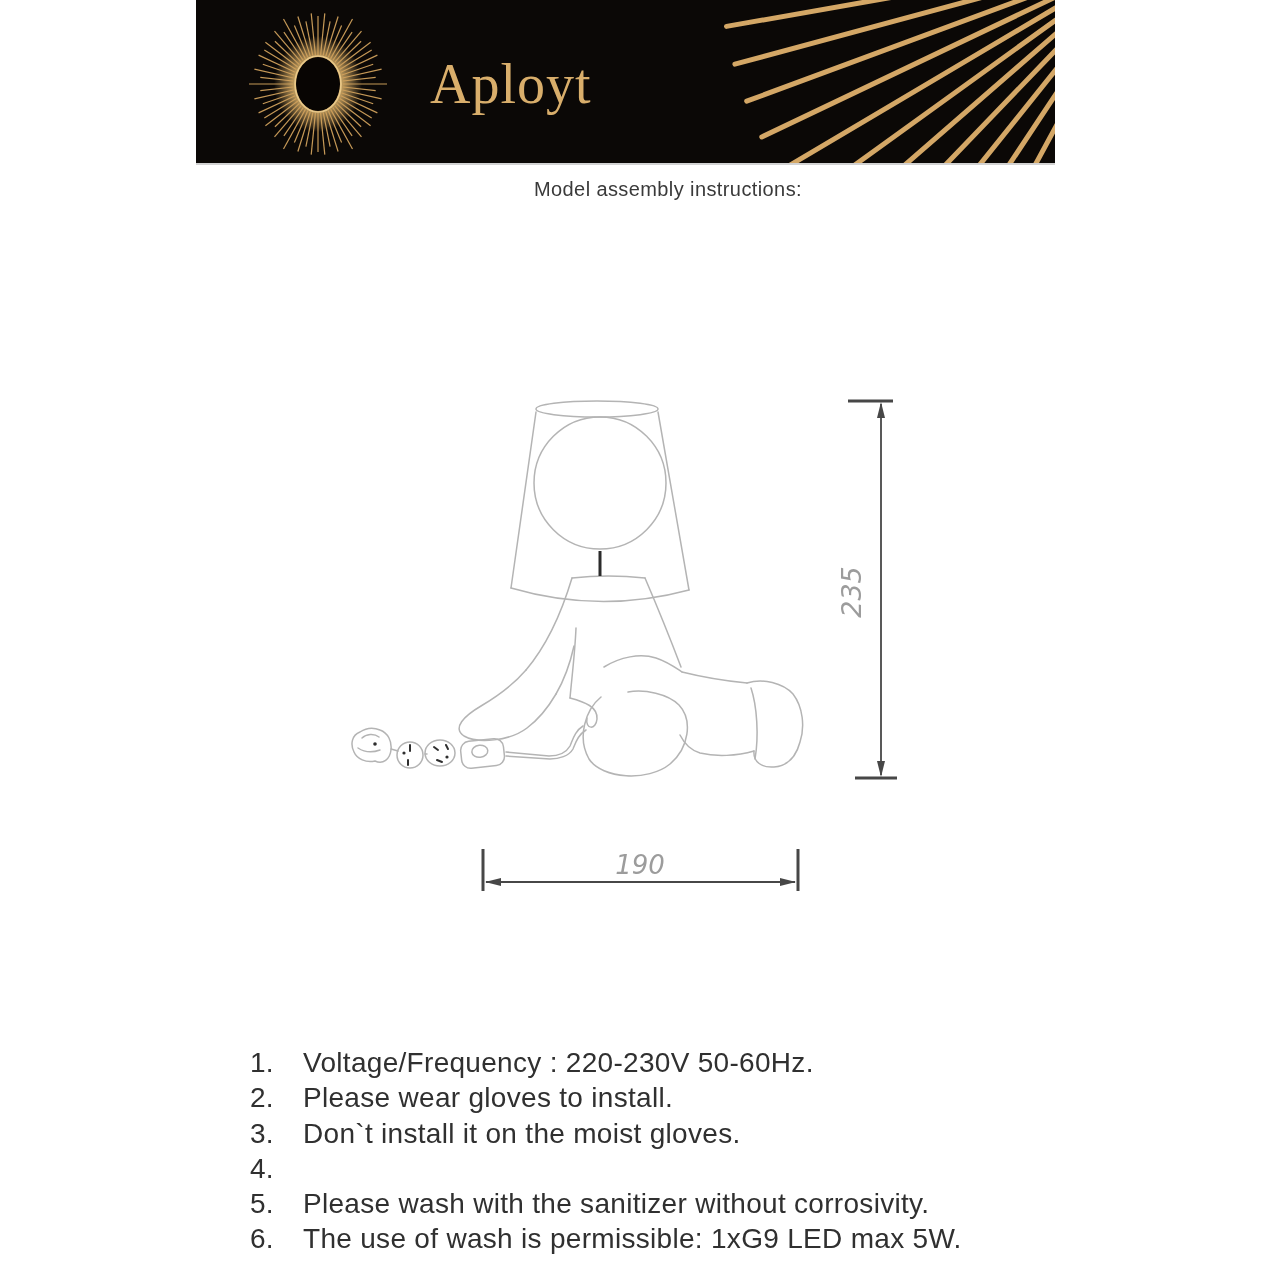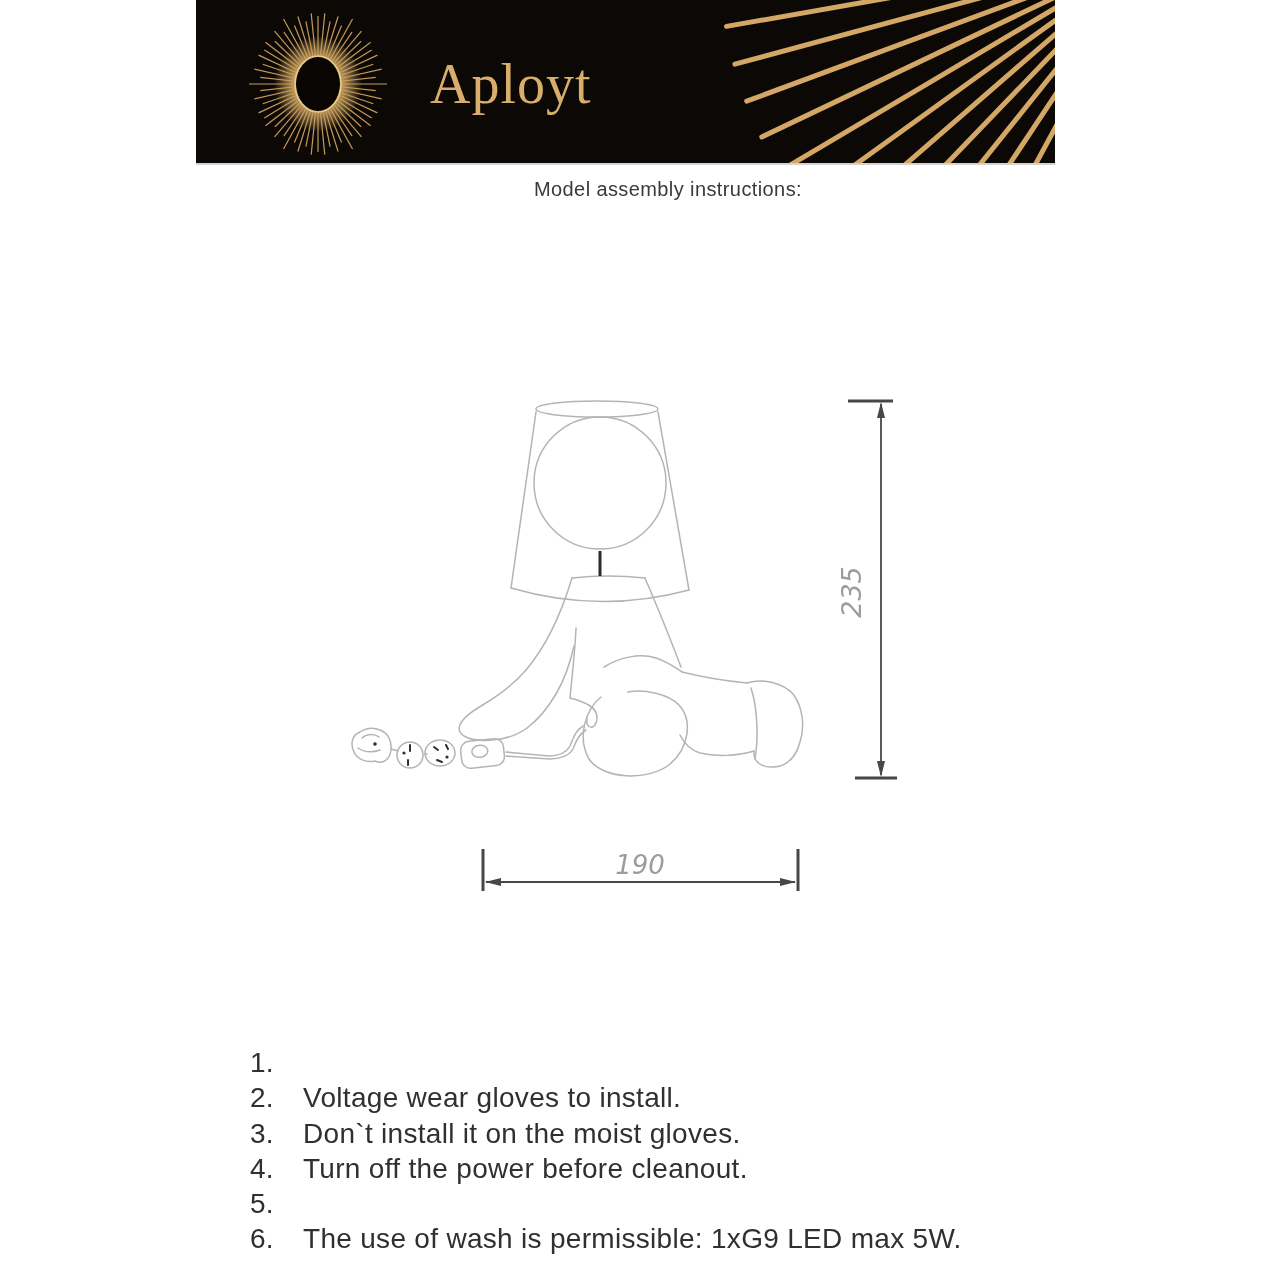--- a/index.html
+++ b/index.html
@@ -217,6 +217,7 @@
   <ol class="instructions">
     <li>
       <span class="num">1.</span>
+      <span>Voltage/Frequency : 220-230V 50-60Hz.</span>
     </li>
     <li>
       <span class="num">2.</span>

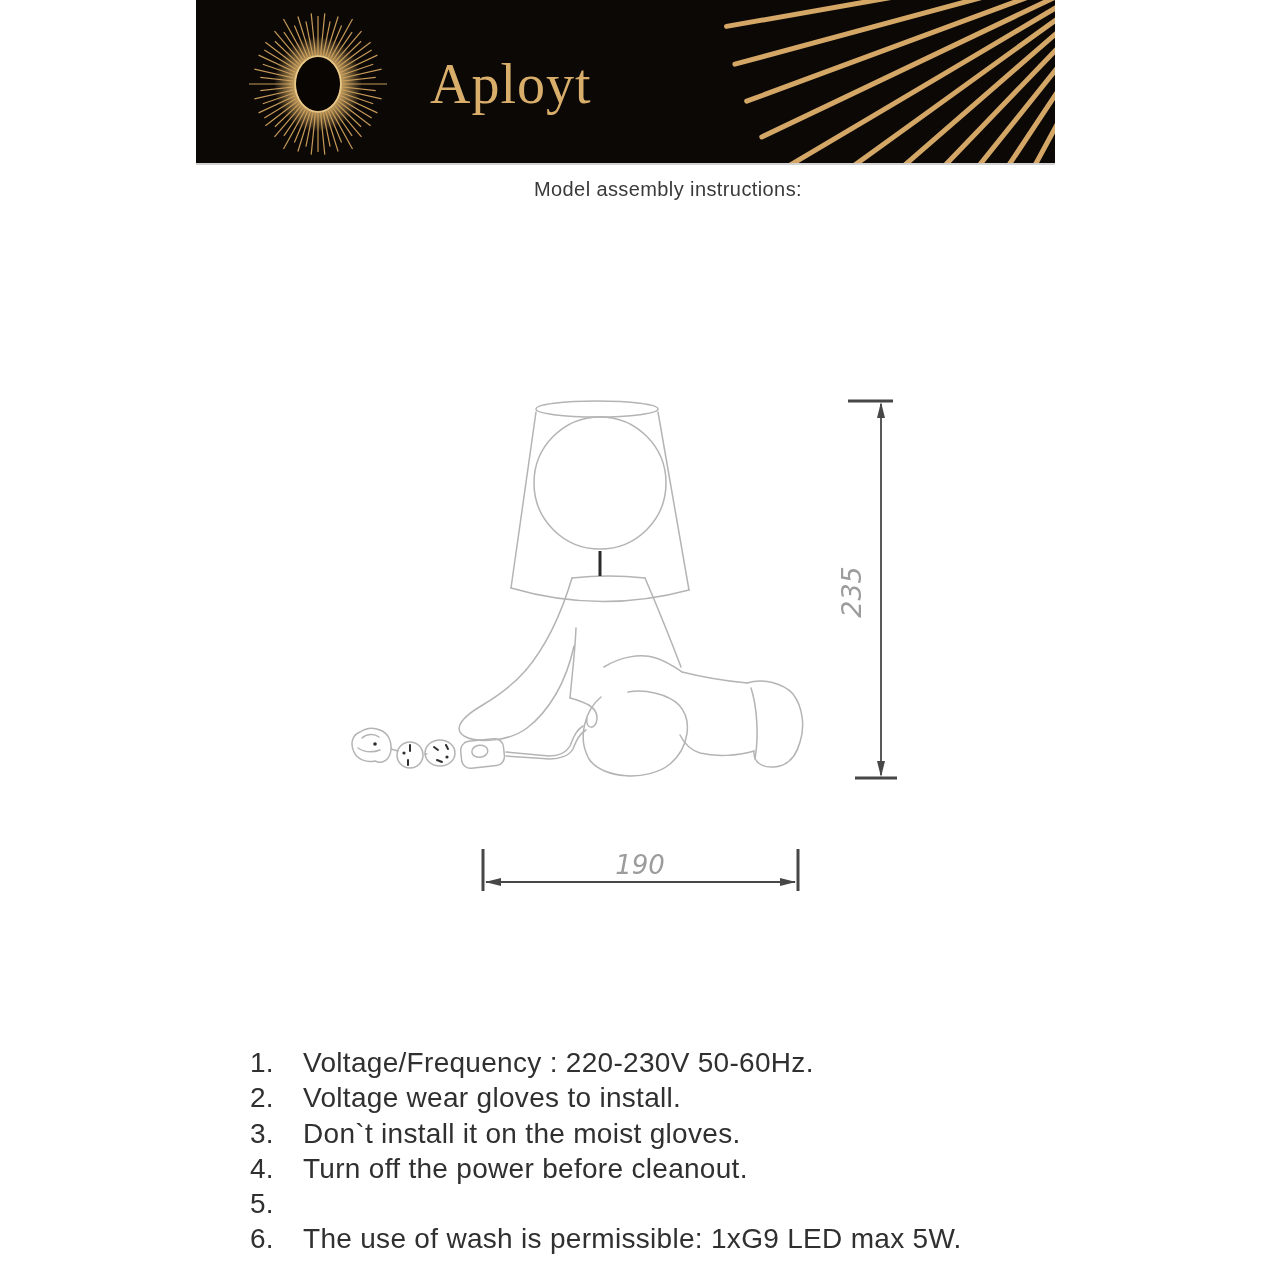--- a/index.html
+++ b/index.html
@@ -221,7 +221,7 @@
     </li>
     <li>
       <span class="num">2.</span>
-      <span>Voltage wear gloves to install.</span>
+      <span>Please wear gloves to install.</span>
     </li>
     <li>
       <span class="num">3.</span>

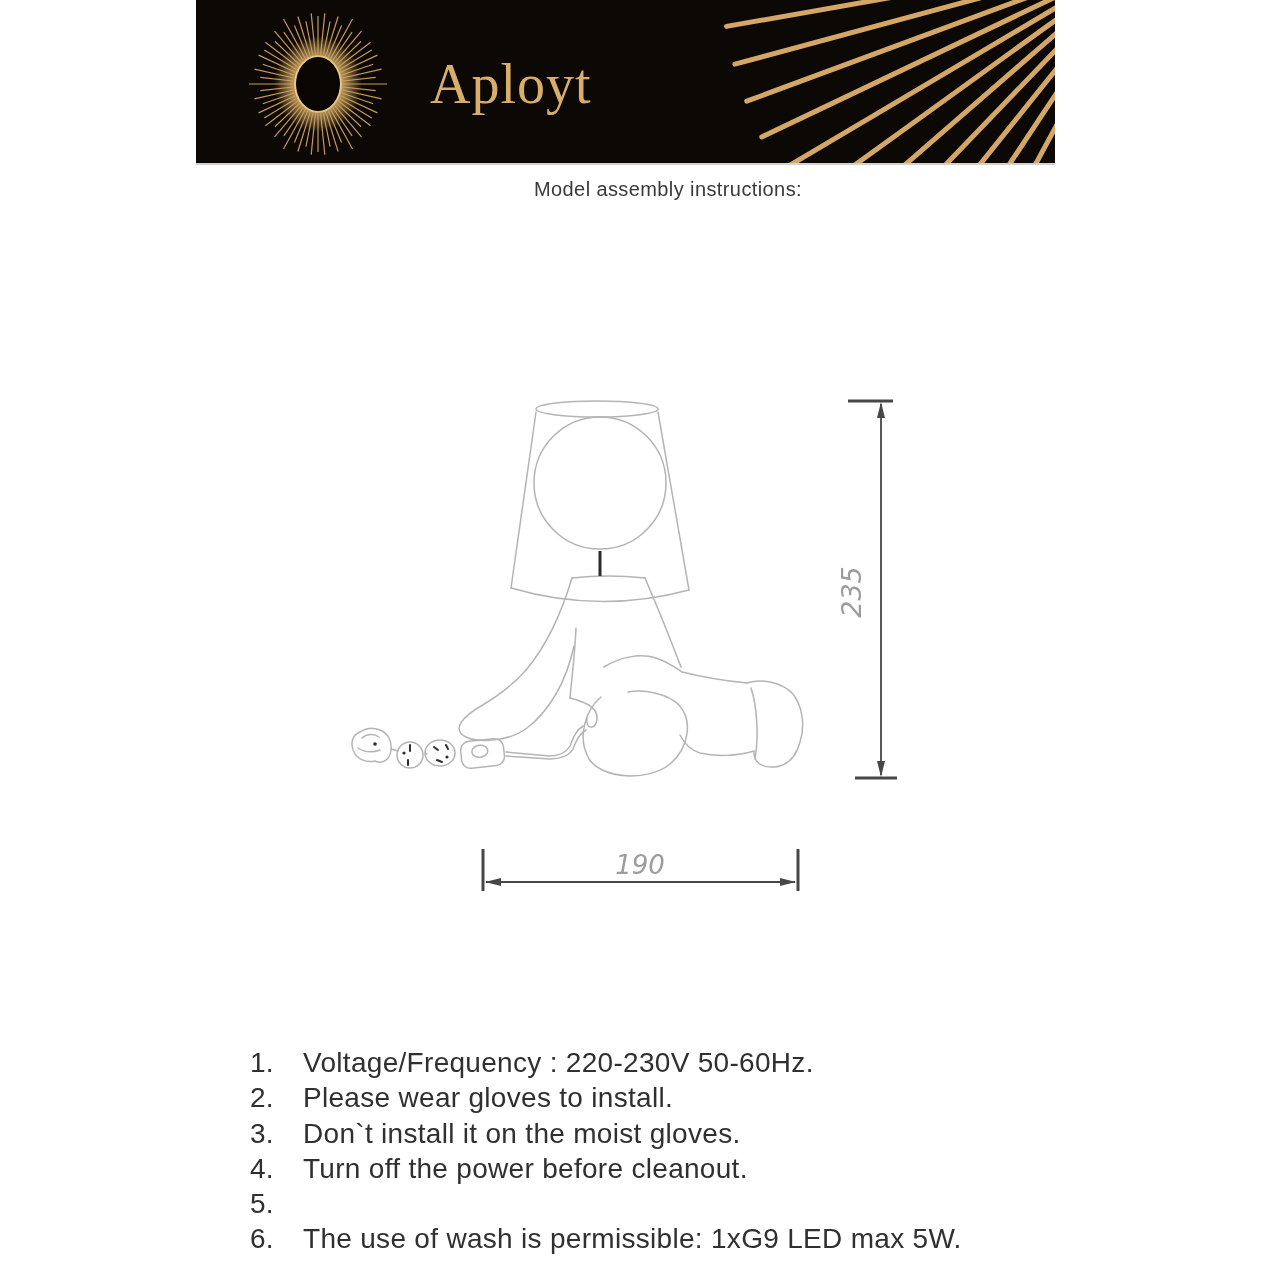--- a/index.html
+++ b/index.html
@@ -229,7 +229,6 @@
     </li>
     <li>
       <span class="num">4.</span>
-      <span>Turn off the power before cleanout.</span>
     </li>
     <li>
       <span class="num">5.</span>

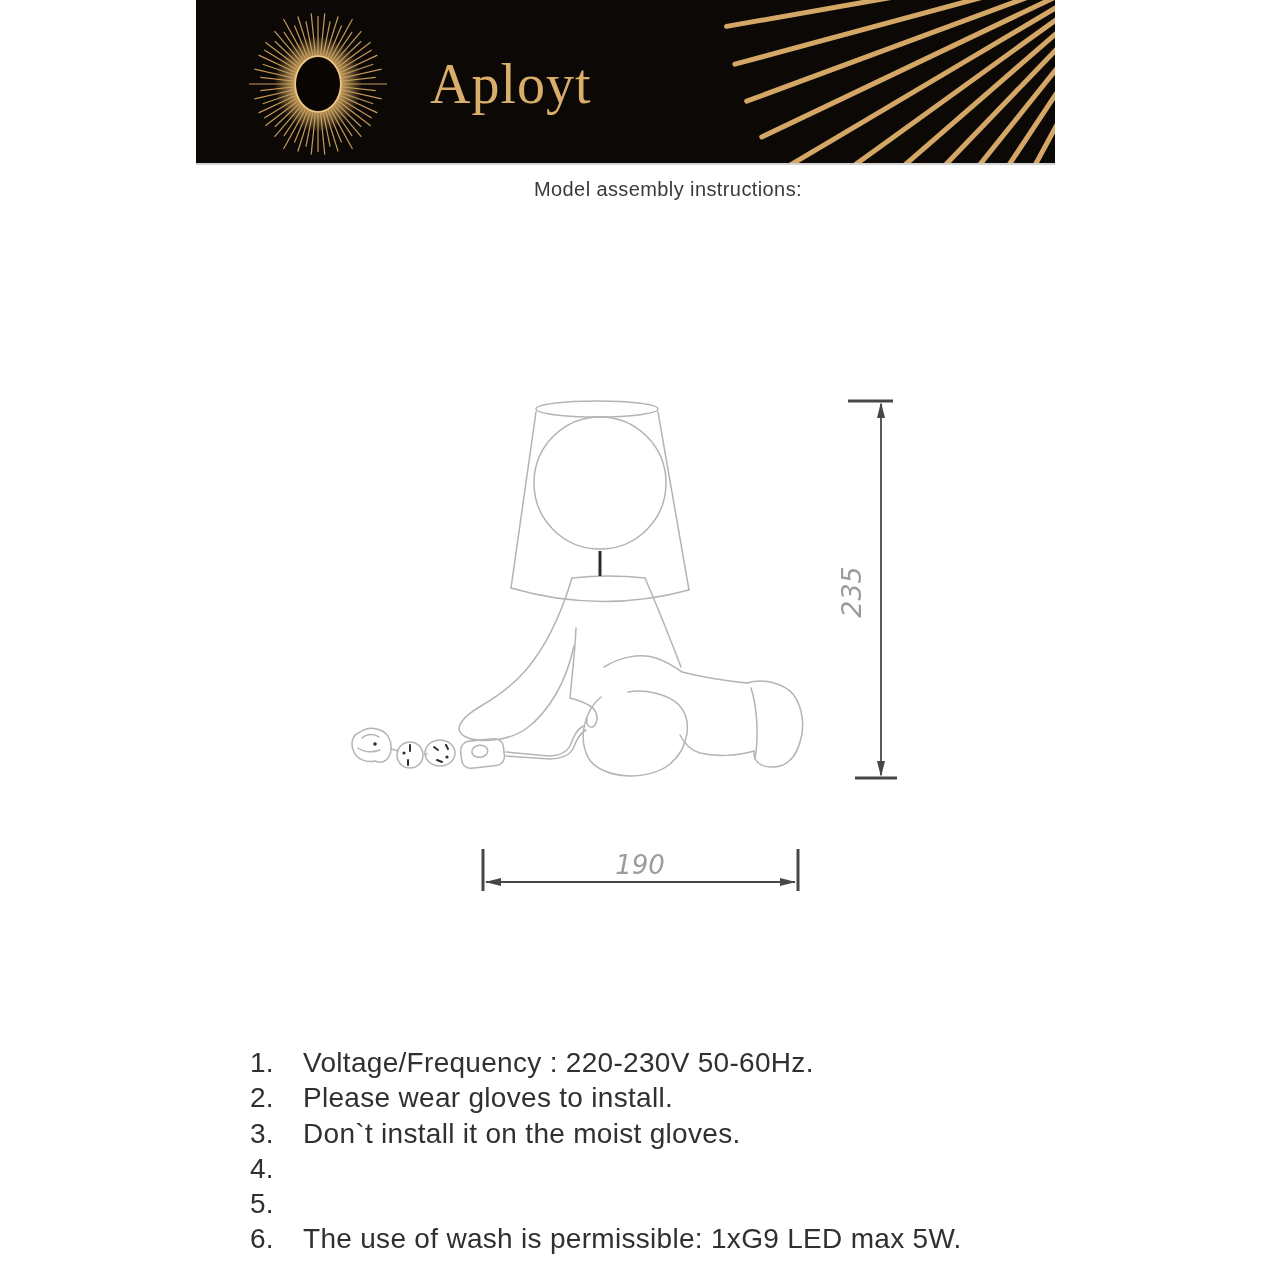--- a/index.html
+++ b/index.html
@@ -232,6 +232,7 @@
     </li>
     <li>
       <span class="num">5.</span>
+      <span>Please wash with the sanitizer without corrosivity.</span>
     </li>
     <li>
       <span class="num">6.</span>

